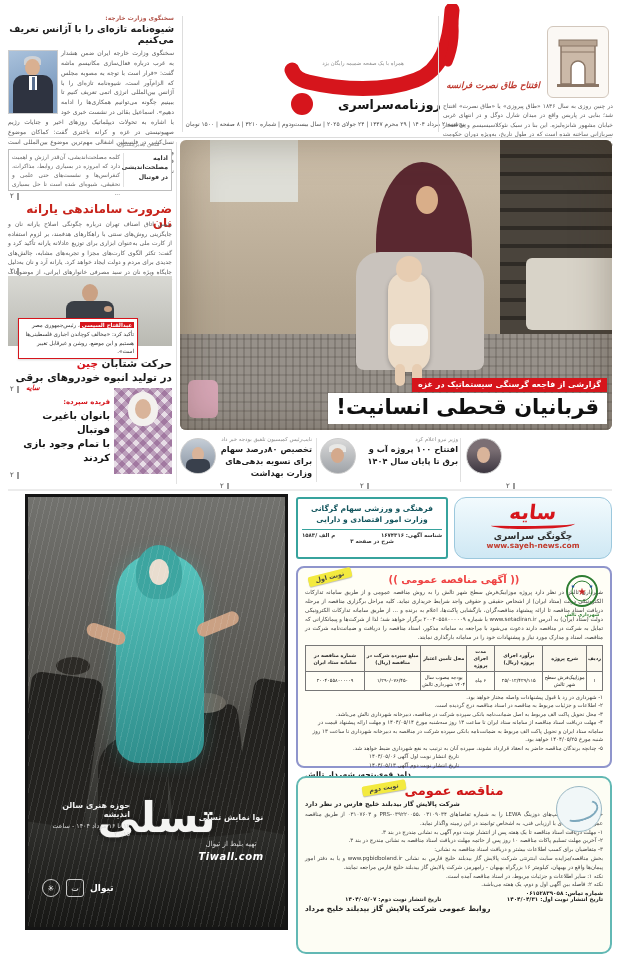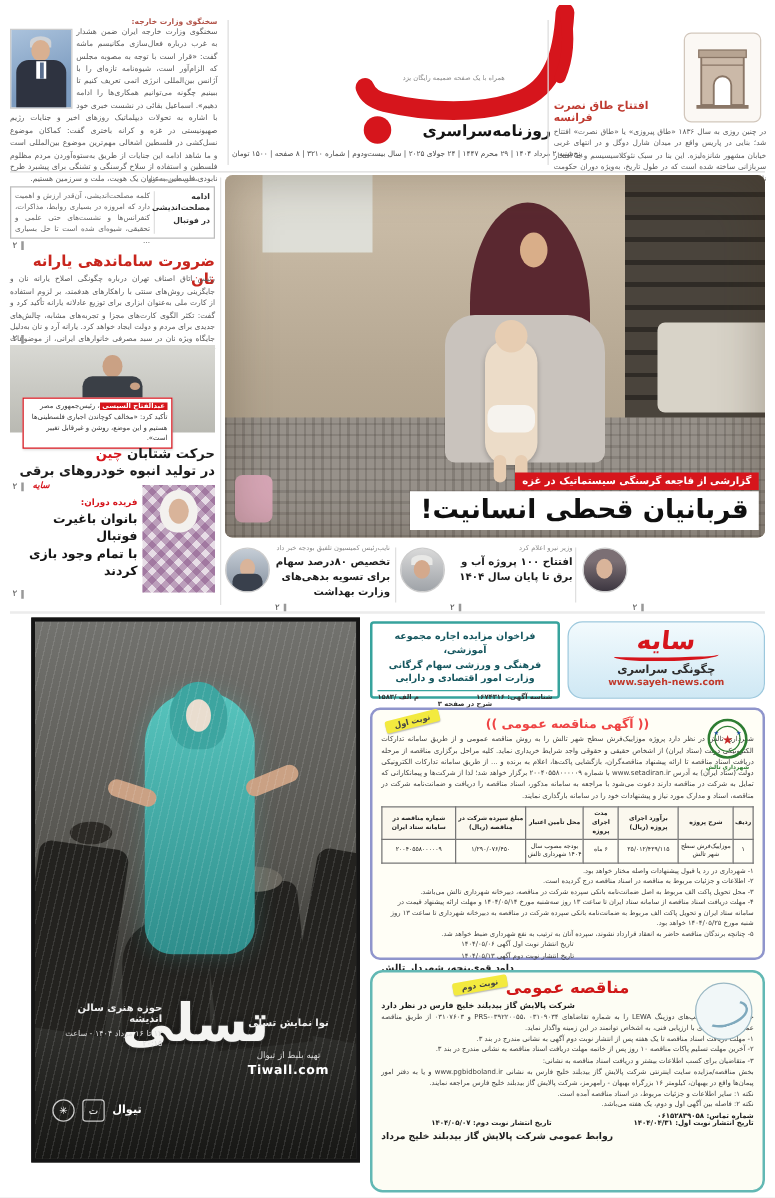--- a/index.html
+++ b/index.html
@@ -186,6 +186,7 @@
 
   <div class="abs" id="tl-article">
     <div class="kicker-sm">سخنگوی وزارت خارجه:</div>
+    <div id="tl-title">شیوه‌نامه تازه‌ای را با آژانس تعریف می‌کنیم</div>
     <div id="tl-body" class="jt">
       <span id="tl-photo">
         <span class="hair"></span>

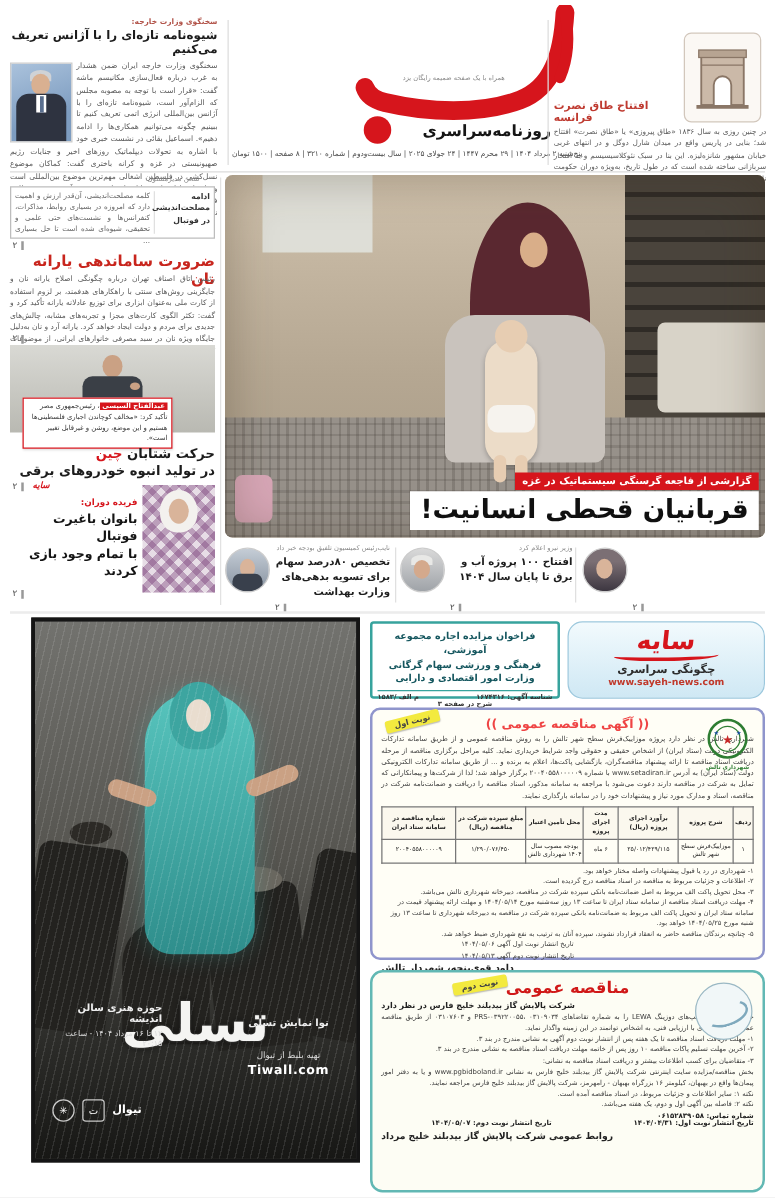--- a/index.html
+++ b/index.html
@@ -28,7 +28,7 @@
   #tr-article{left:443px;top:14px;width:170px;}
   #arch-box{position:absolute;left:104px;top:12px;width:60px;height:70px;border:1px solid #d2c7bc;border-radius:6px;
             background:#fbf8f4;display:flex;align-items:center;justify-content:center;}
-  #tr-title{position:absolute;left:0;top:66px;width:100px;font-size:8.6px;font-weight:bold;color:#bf3a30;text-align:left;}
+  #tr-title{position:absolute;left:0;top:66px;width:100px;font-size:8.6px;font-weight:bold;color:#bf3a30;text-align:center;font-style:italic;}
   #tr-body{position:absolute;left:0;top:88px;width:170px;font-size:5.9px;color:#5c5c5c;line-height:1.6;text-align:justify;}
   
   #ed-header{left:118px;top:141px;font-size:5.6px;color:#888;}

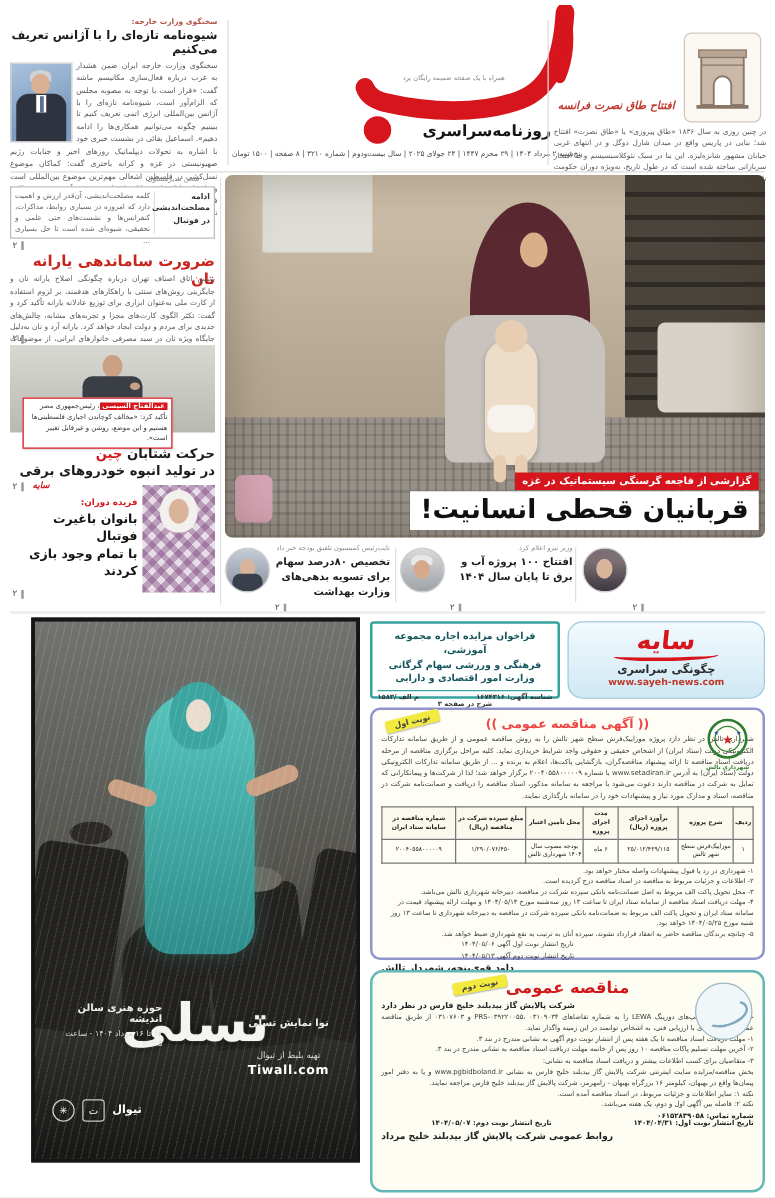--- a/index.html
+++ b/index.html
@@ -262,7 +262,7 @@
         <span class="face"></span>
     </div>
     <div id="fb-text">
-      <div id="fb-name">فریده دوران:</div>
+      <div id="fb-name">فریده سپرده:</div>
       <div class="fb-line">بانوان باغیرت فوتبال</div>
       <div class="fb-line">با تمام‌ وجود بازی کردند</div>
     </div>

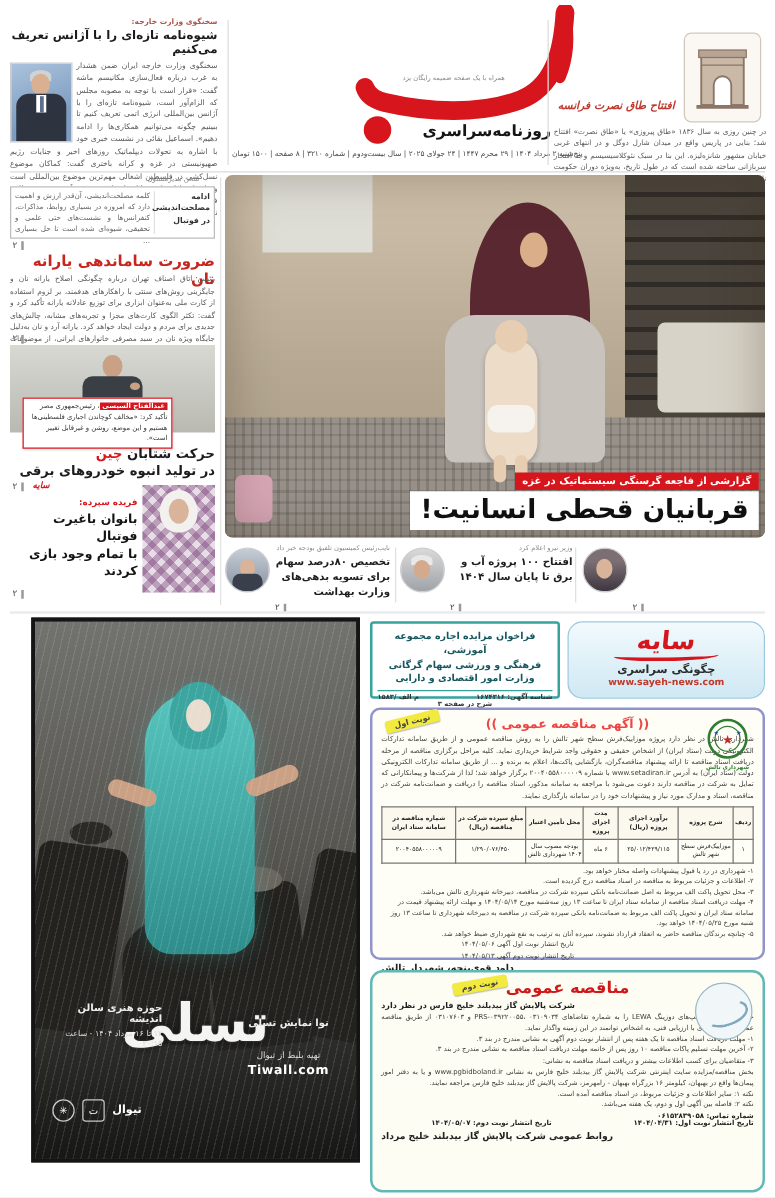--- a/index.html
+++ b/index.html
@@ -355,7 +355,6 @@
   </div>
 
   <div class="abs" id="auction">
-    <div class="auc-line">فراخوان مزایده اجاره مجموعه آموزشی،</div>
     <div class="auc-line">فرهنگی و ورزشی سهام گرگانی</div>
     <div class="auc-line">وزارت امور اقتصادی و دارایی</div>
     <div id="auc-foot">

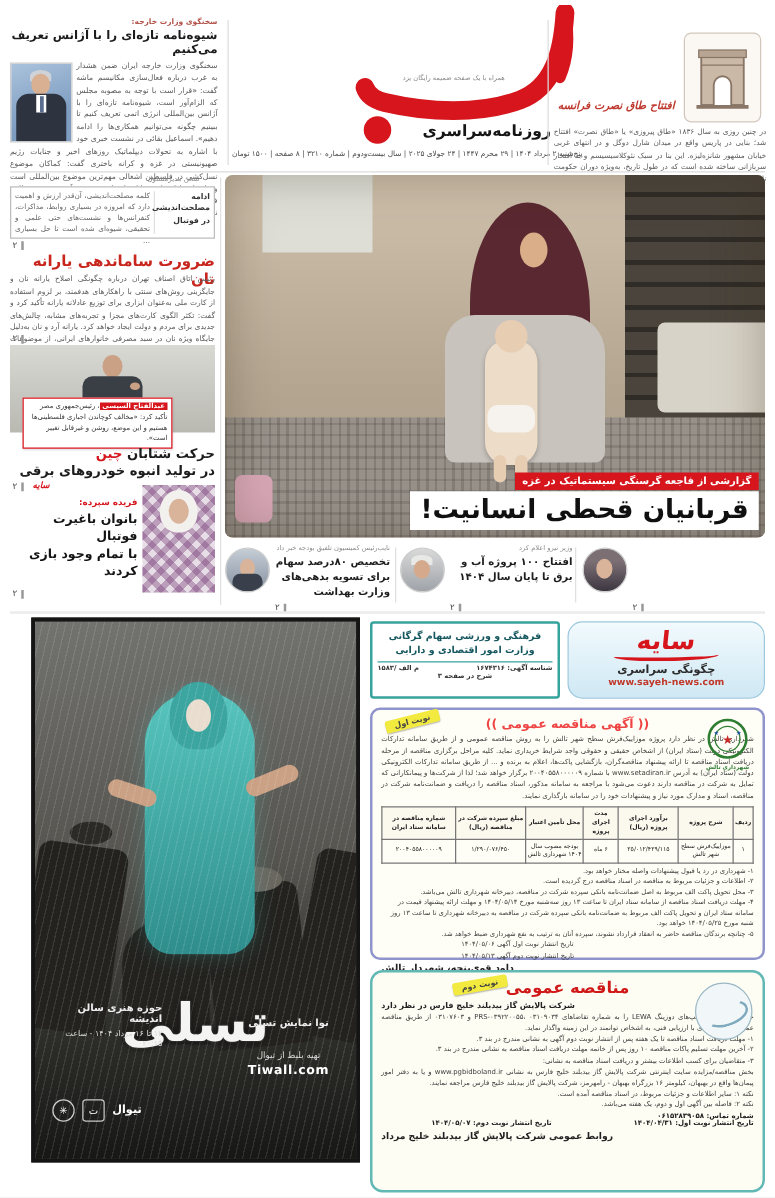--- a/index.html
+++ b/index.html
@@ -125,7 +125,7 @@
   #po-right{position:absolute;right:10px;top:316px;width:88px;text-align:center;color:#eee;}
   #po-right .l1{font-size:8px;font-weight:bold;margin-bottom:18px;}
   #po-right .l2{font-size:7px;margin-bottom:3px;color:#ddd;}
-  #po-right .l3{font-size:10px;font-weight:bold;color:#fff;letter-spacing:.5px;}
+  #po-right .l3{font-size:10px;font-weight:bold;color:#fff;letter-spacing:.5px;font-style:italic;}
   #po-left{position:absolute;left:10px;top:304px;width:92px;text-align:right;color:#eee;}
   #po-left .l1{font-size:8px;font-weight:bold;margin-bottom:3px;}
   #po-left .l2{font-size:6.4px;color:#d9d9d9;}

